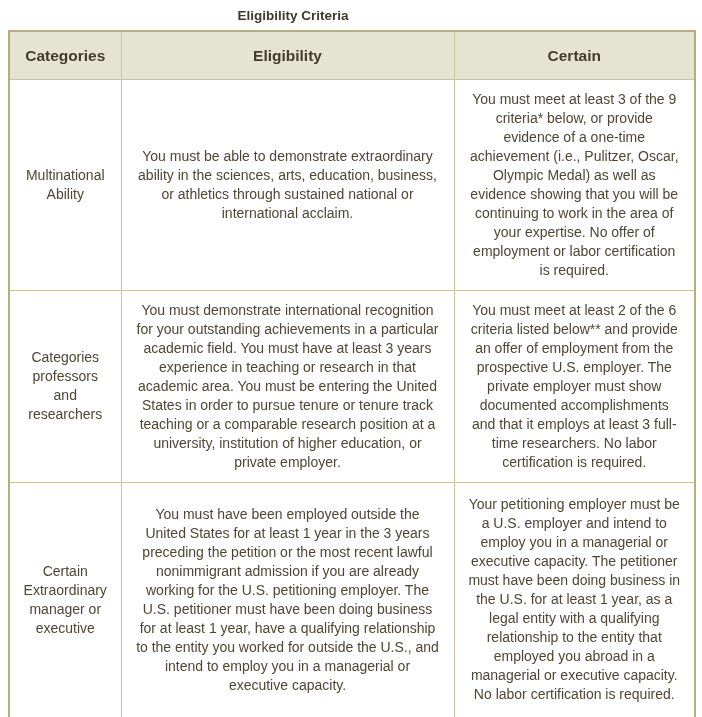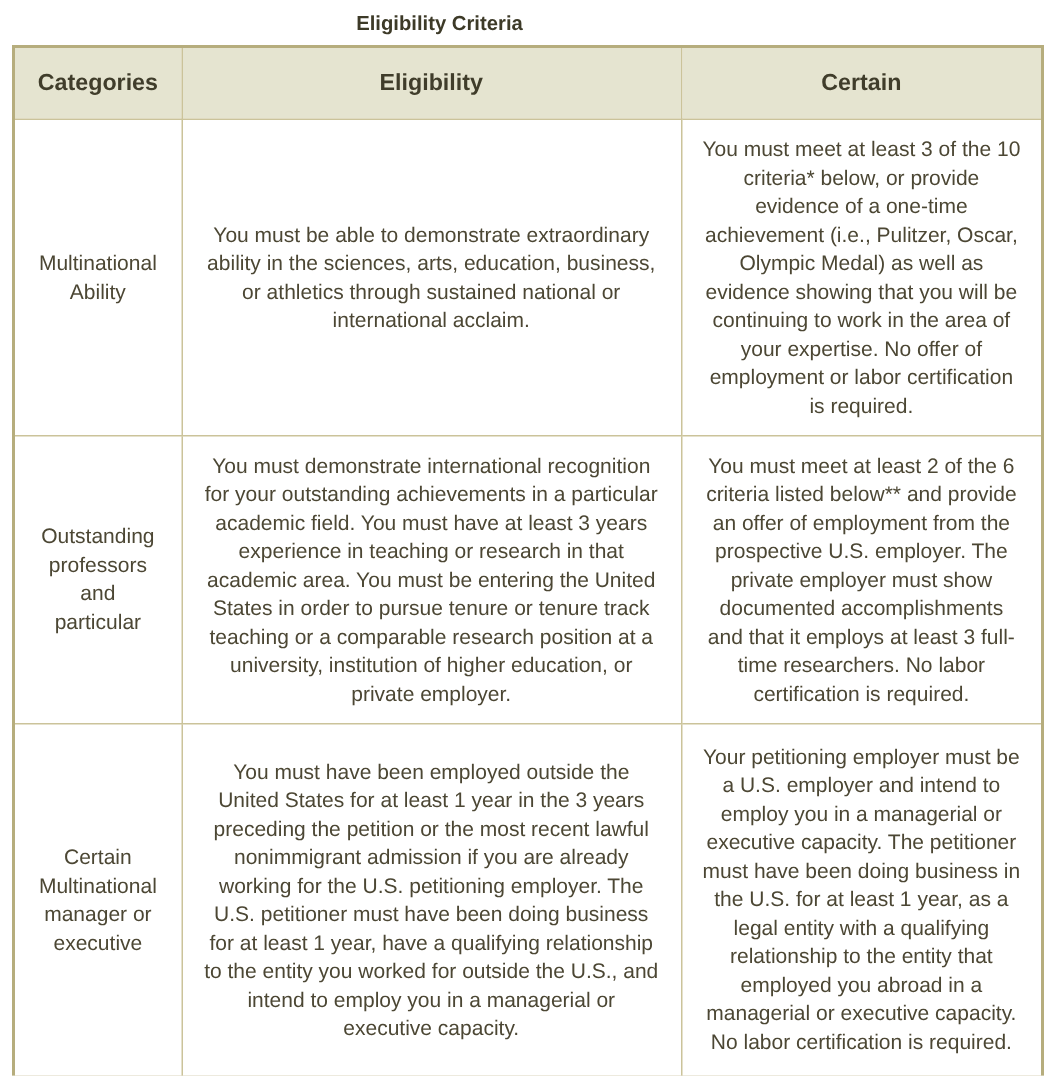--- a/index.html
+++ b/index.html
@@ -82,7 +82,7 @@
       <tr class="row-1">
         <td>Multinational Ability</td>
         <td>You must be able to demonstrate extraordinary ability in the sciences, arts, education, business, or athletics through sustained national or international acclaim.</td>
-        <td>You must meet at least 3 of the 10 criteria* below, or provide evidence of a one-time achievement (i.e., Pulitzer, Oscar, Olympic Medal) as well as evidence showing that you will be continuing to work in the area of your expertise. No offer of employment or labor certification is required.</td>
+        <td>You must meet at least 3 of the 9 criteria* below, or provide evidence of a one-time achievement (i.e., Pulitzer, Oscar, Olympic Medal) as well as evidence showing that you will be continuing to work in the area of your expertise. No offer of employment or labor certification is required.</td>
       </tr>
       <tr class="row-2">
         <td>Outstanding professors and particular</td>

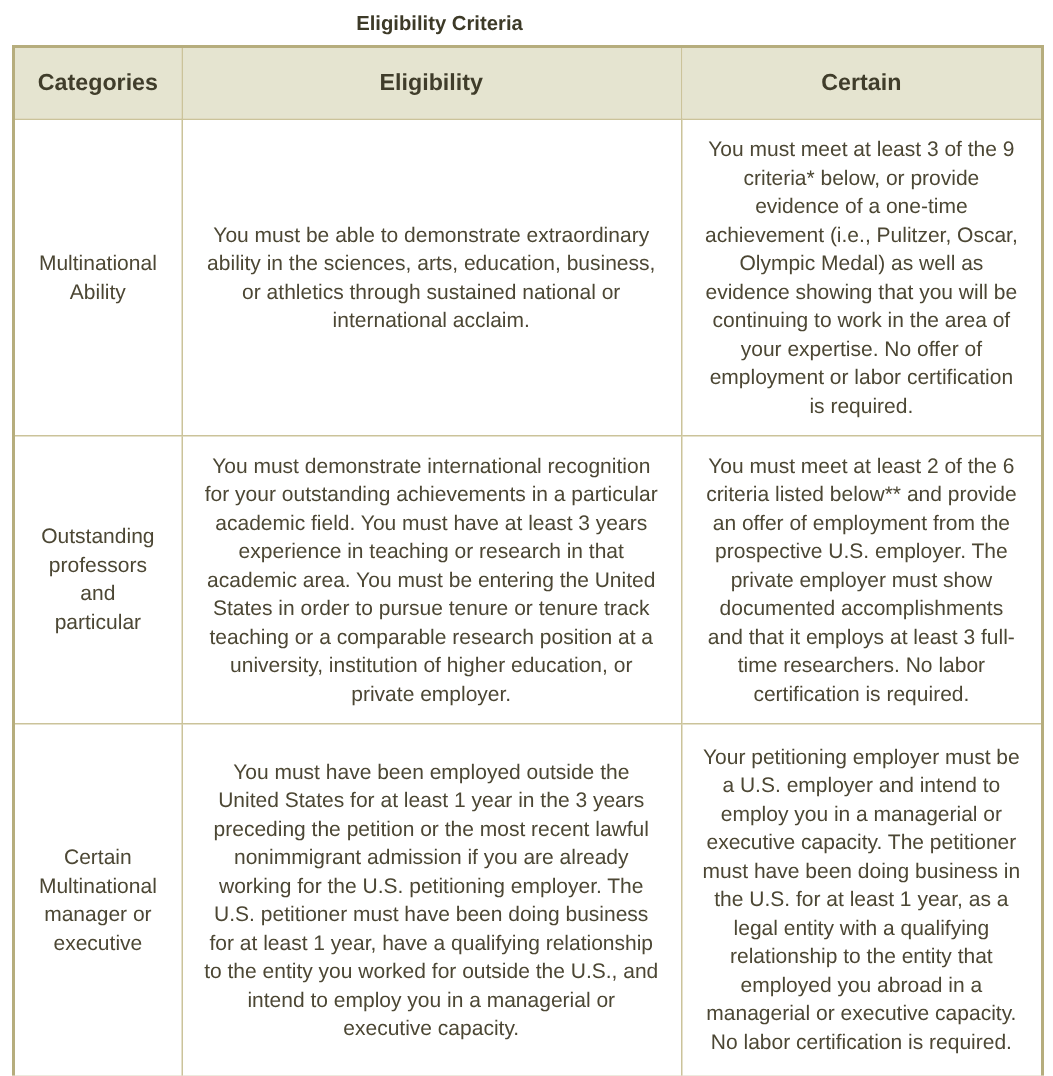--- a/index.html
+++ b/index.html
@@ -85,7 +85,7 @@
         <td>You must meet at least 3 of the 9 criteria* below, or provide evidence of a one-time achievement (i.e., Pulitzer, Oscar, Olympic Medal) as well as evidence showing that you will be continuing to work in the area of your expertise. No offer of employment or labor certification is required.</td>
       </tr>
       <tr class="row-2">
-        <td>Outstanding professors and particular</td>
+        <td>Categories professors and researchers</td>
         <td>You must demonstrate international recognition for your outstanding achievements in a particular academic field. You must have at least 3 years experience in teaching or research in that academic area. You must be entering the United States in order to pursue tenure or tenure track teaching or a comparable research position at a university, institution of higher education, or private employer.</td>
         <td>You must meet at least 2 of the 6 criteria listed below** and provide an offer of employment from the prospective U.S. employer. The private employer must show documented accomplishments and that it employs at least 3 full-time researchers. No labor certification is required.</td>
       </tr>

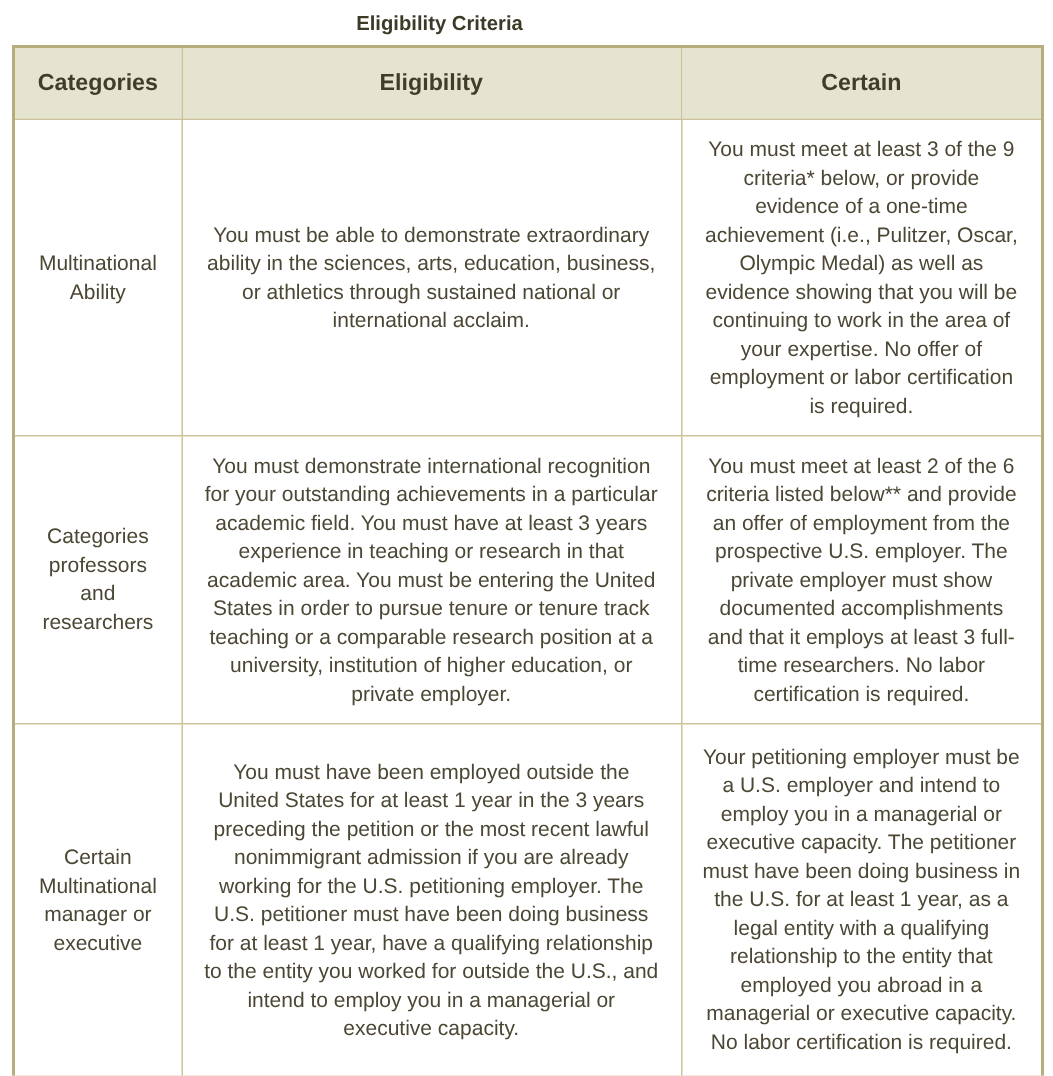--- a/index.html
+++ b/index.html
@@ -90,7 +90,7 @@
         <td>You must meet at least 2 of the 6 criteria listed below** and provide an offer of employment from the prospective U.S. employer. The private employer must show documented accomplishments and that it employs at least 3 full-time researchers. No labor certification is required.</td>
       </tr>
       <tr class="row-3">
-        <td>Certain Multinational manager or executive</td>
+        <td>Certain Extraordinary manager or executive</td>
         <td>You must have been employed outside the United States for at least 1 year in the 3 years preceding the petition or the most recent lawful nonimmigrant admission if you are already working for the U.S. petitioning employer. The U.S. petitioner must have been doing business for at least 1 year, have a qualifying relationship to the entity you worked for outside the U.S., and intend to employ you in a managerial or executive capacity.</td>
         <td>Your petitioning employer must be a U.S. employer and intend to employ you in a managerial or executive capacity. The petitioner must have been doing business in the U.S. for at least 1 year, as a legal entity with a qualifying relationship to the entity that employed you abroad in a managerial or executive capacity. No labor certification is required.</td>
       </tr>

